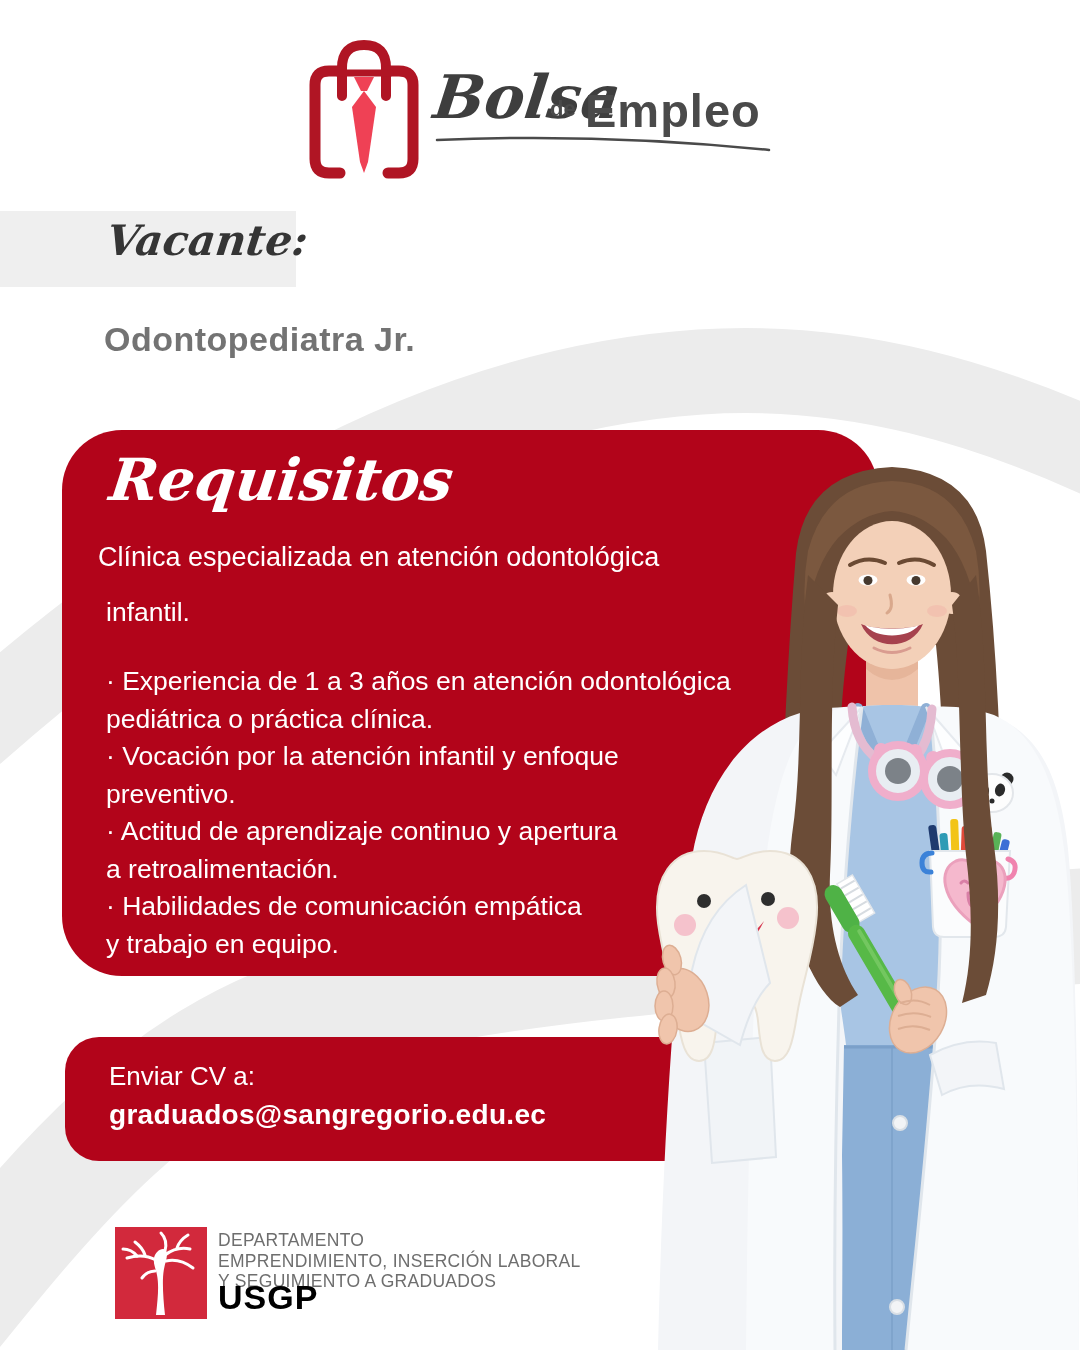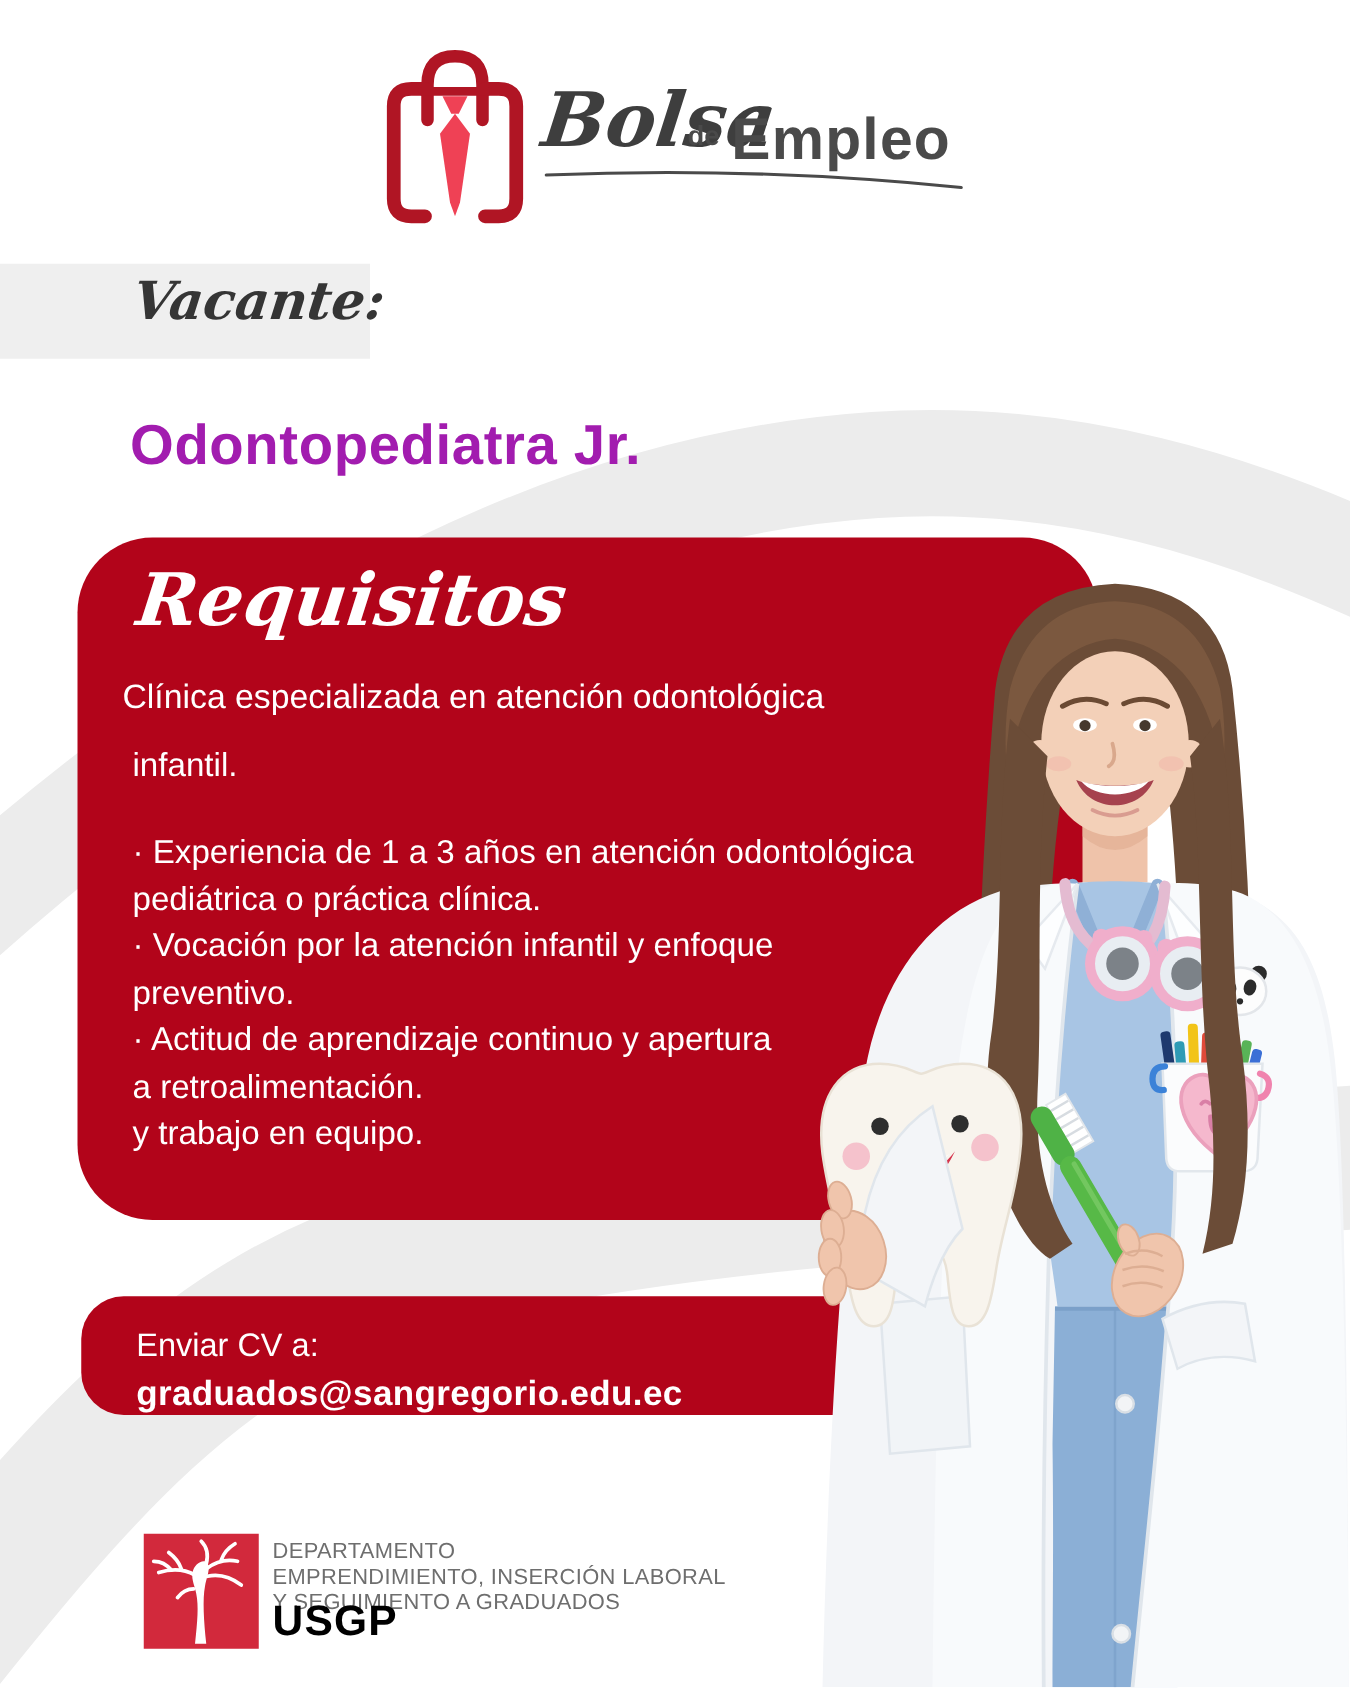--- a/index.html
+++ b/index.html
@@ -25,7 +25,7 @@
   .vacante-strip { left:0; top:211px; width:296px; height:76px; background:#EFEFEF; z-index:1; }
   .vacante-label { left:104px; top:216px; z-index:2; font-size:42px; color:#353535; }
   
-  .job-title { left:104px; top:330px; z-index:2; font-size:45px; font-weight:800; color:#a21caf; letter-spacing:0.5px; }
+  .job-title { left:104px; top:320px; z-index:2; font-size:34px; font-weight:800; color:#737373; letter-spacing:0.5px; }
   
   .card { left:62px; top:430px; width:816px; height:546px; background:#B2041A; border-radius:60px; z-index:2; }
   .card-heading { left:44px; top:16px; font-size:58px; color:#ffffff; }

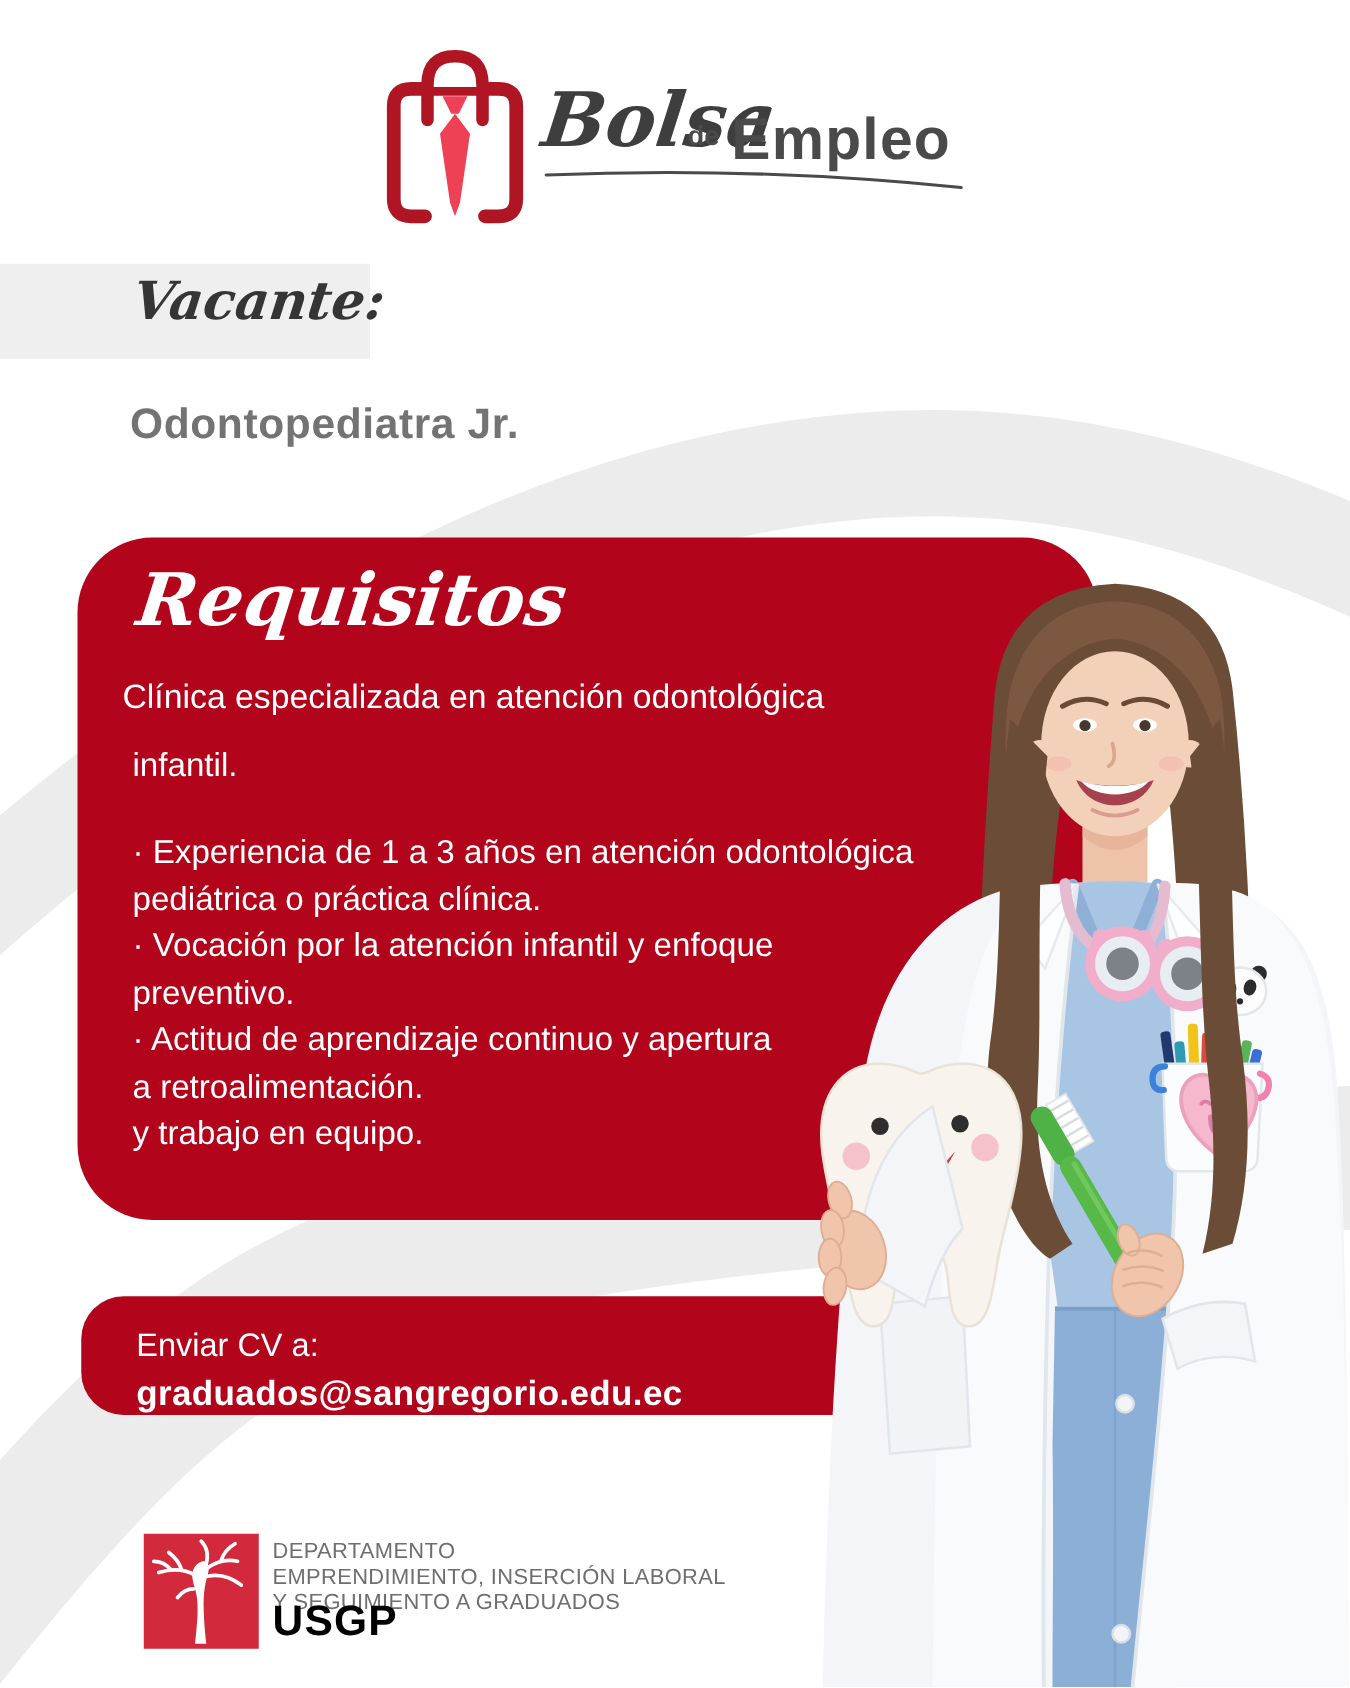--- a/index.html
+++ b/index.html
@@ -84,6 +84,7 @@
       <div>preventivo.</div>
       <div>· Actitud de aprendizaje continuo y apertura</div>
       <div>a retroalimentación.</div>
+      <div>· Habilidades de comunicación empática</div>
       <div>y trabajo en equipo.</div>
     </div>
   </div>

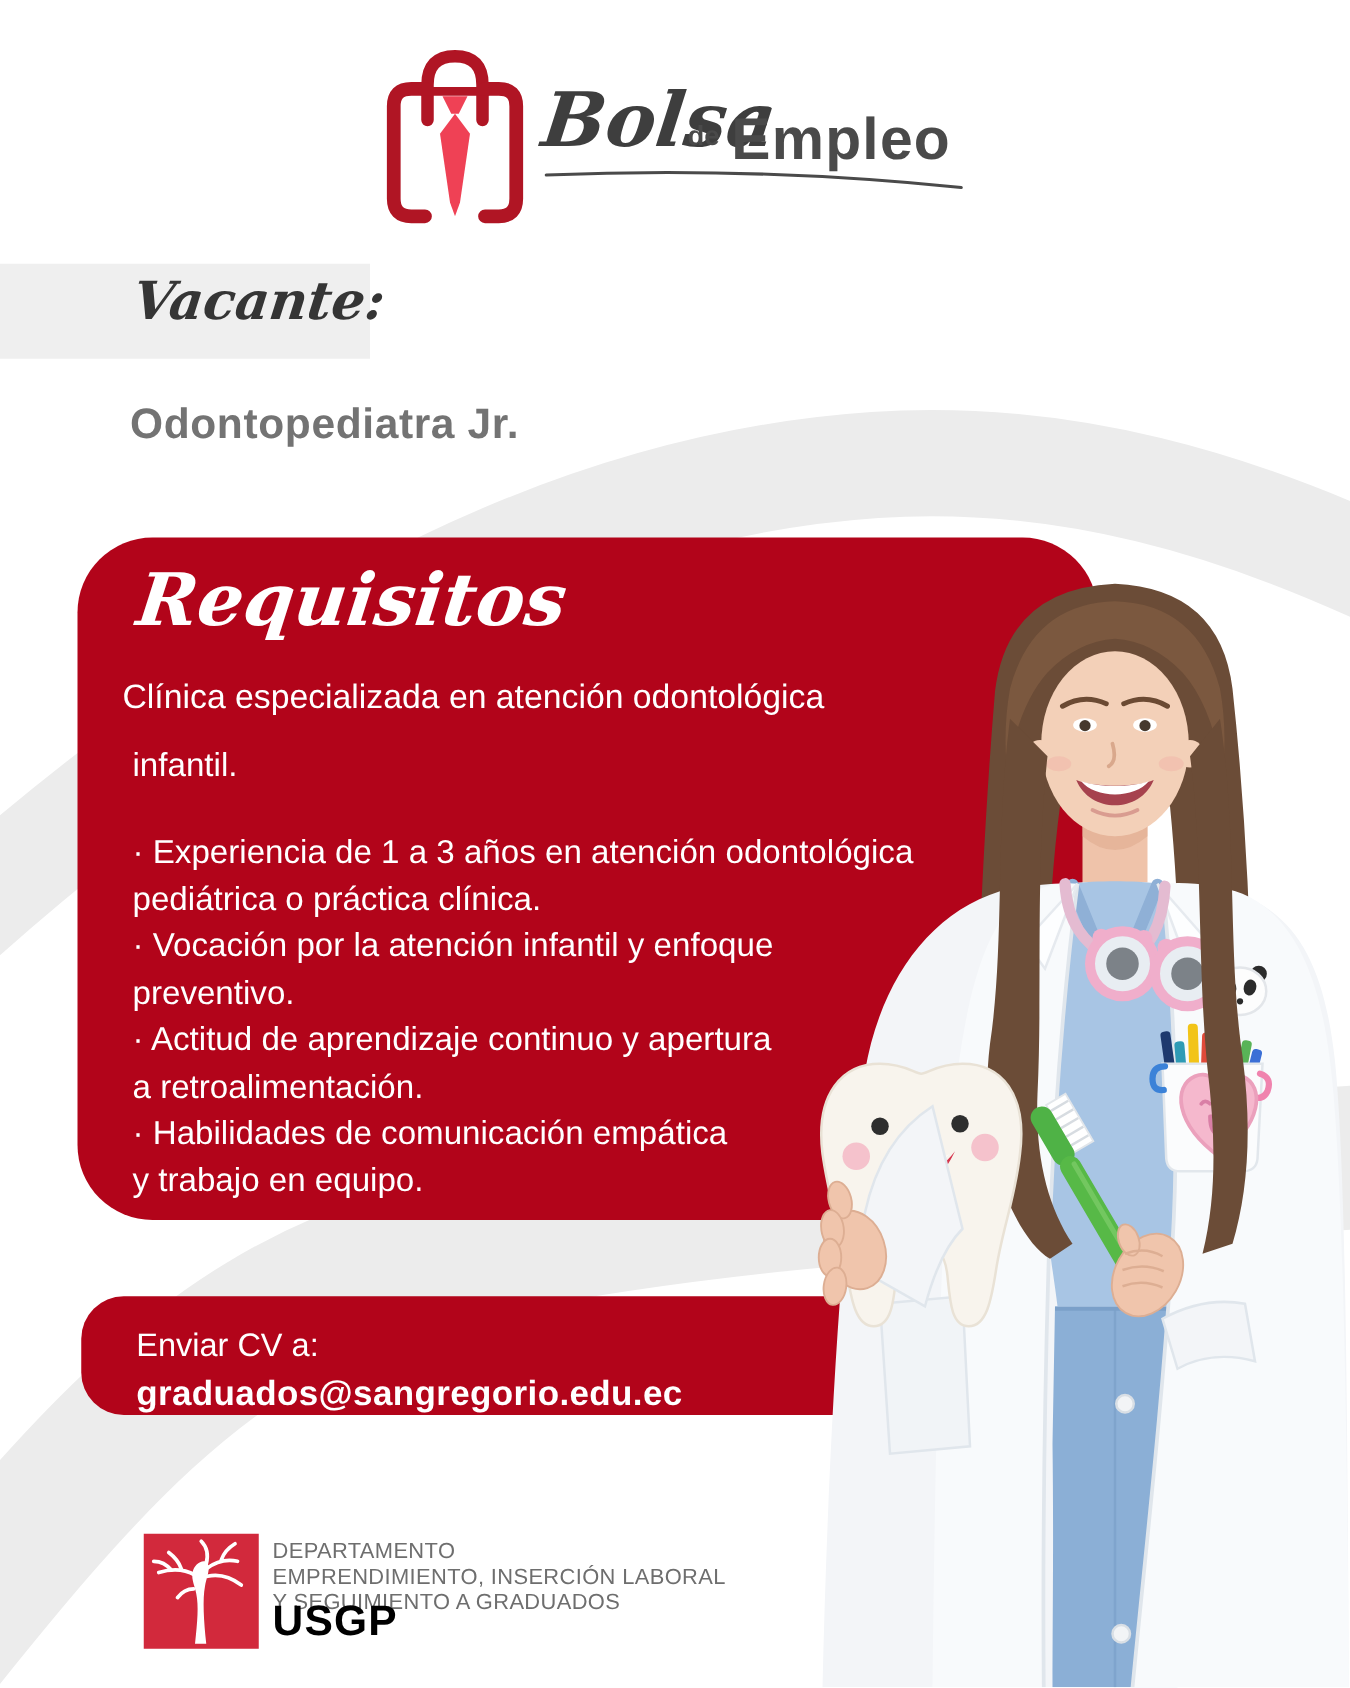--- a/index.html
+++ b/index.html
@@ -33,7 +33,7 @@
   .card-intro-1 { left:44px; top:167px; font-size:26.5px; color:#ffffff; }
   .card-bullets { left:44px; top:233px; right:30px; font-size:26.5px; line-height:37.5px; color:#ffffff; }
   
-  .cv-bar { left:65px; top:1037px; width:800px; height:95px; background:#B2041A; border-radius:34px; z-index:2; }
+  .cv-bar { left:65px; top:1037px; width:800px; height:124px; background:#B2041A; border-radius:34px; z-index:2; }
   .cv-label { left:44px; top:24px; font-size:26px; color:#ffffff; }
   .cv-email { left:44px; top:62px; font-size:28px; font-weight:700; color:#ffffff; letter-spacing:0.3px;text-align:right; }
   

